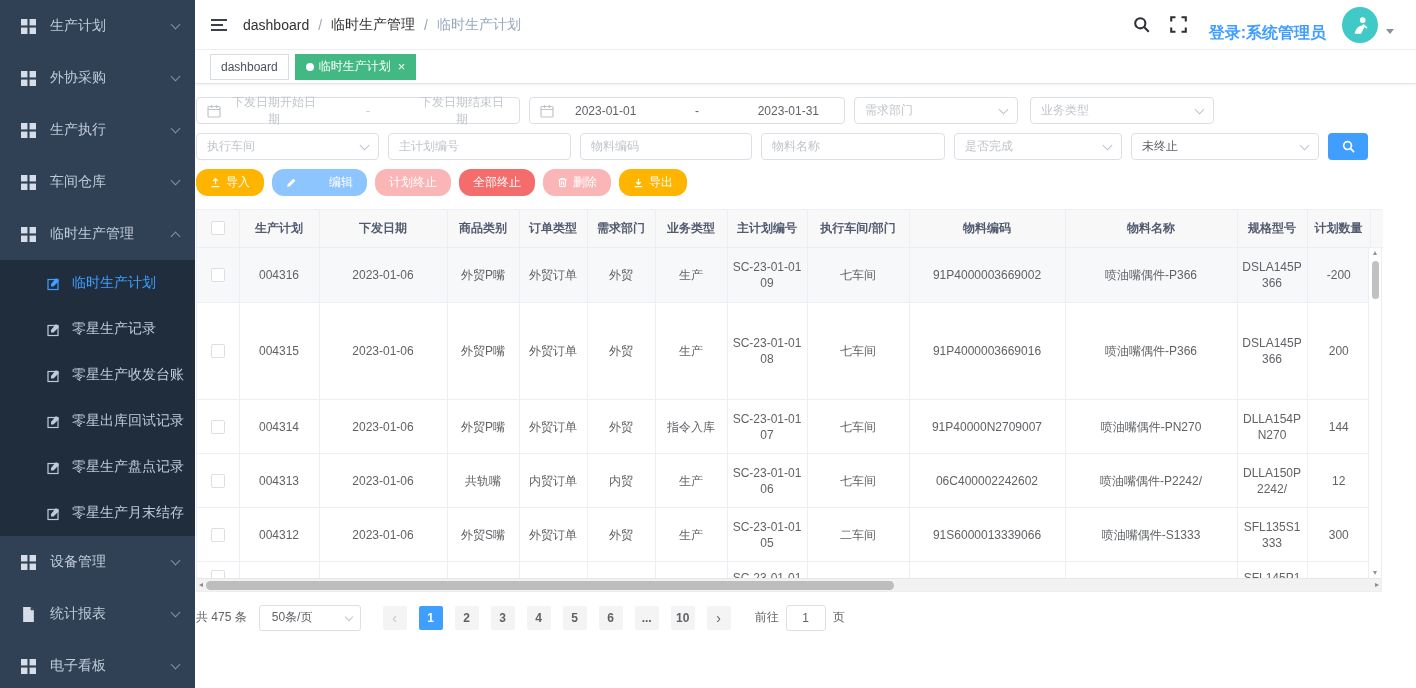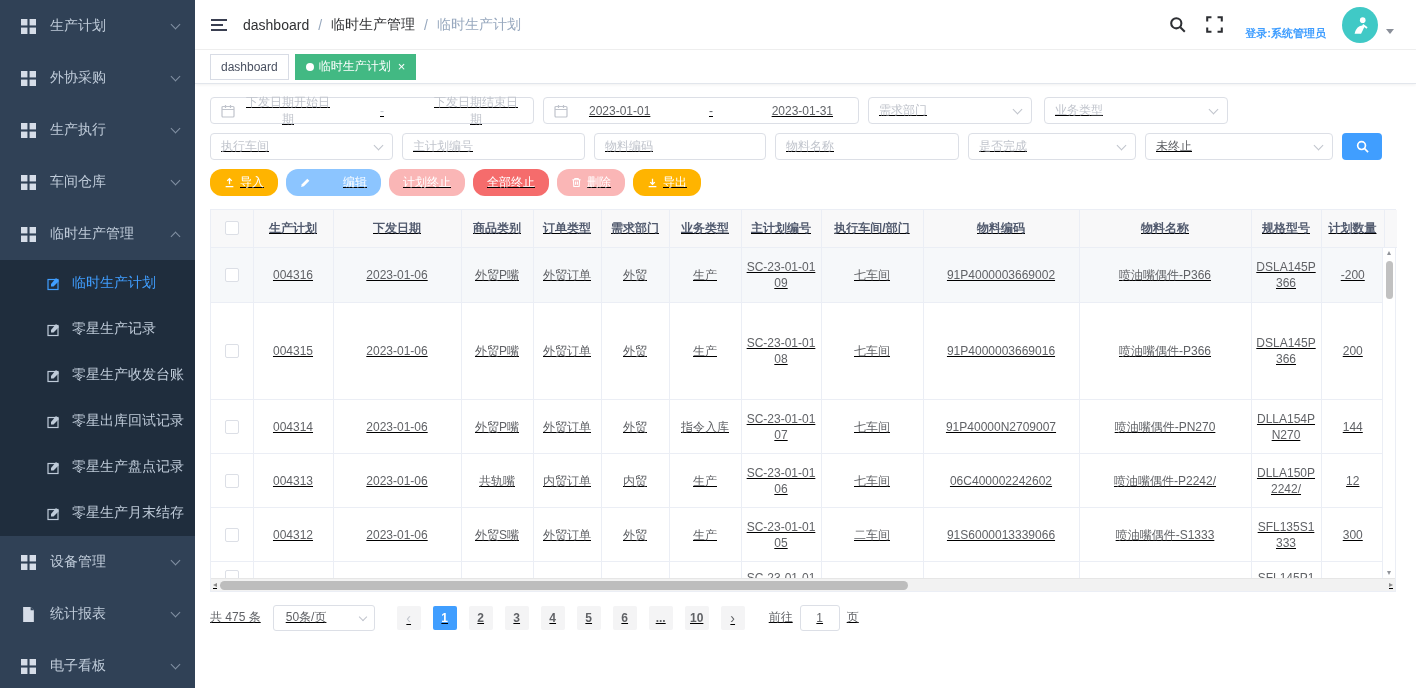--- a/index.html
+++ b/index.html
@@ -32,7 +32,7 @@
   .topbar-right { margin-left:auto; display:flex; align-items:center; }
   .tb-ic { width:17px; height:17px; color:#2d2f33; margin-left:20px; cursor:pointer; display:flex; }
   .tb-ic svg { width:17px; height:17px; }
-  .login { color:#409eff; font-size:11px; font-weight:700; margin-left:22px; cursor:pointer;margin-top:17px; }
+  .login { color:#409eff; font-size:16px; font-weight:700; margin-left:22px; cursor:pointer;margin-top:17px; }
   .avatar { width:36px; height:36px; border-radius:50%; background:#40c9c6; margin-left:16px; display:flex; align-items:center; justify-content:center; overflow:hidden; cursor:pointer; }
   .caret { width:0; height:0; border-left:4px solid transparent; border-right:4px solid transparent; border-top:5px solid #8a8f99; margin:14px 0 0 8px; cursor:pointer; }
   

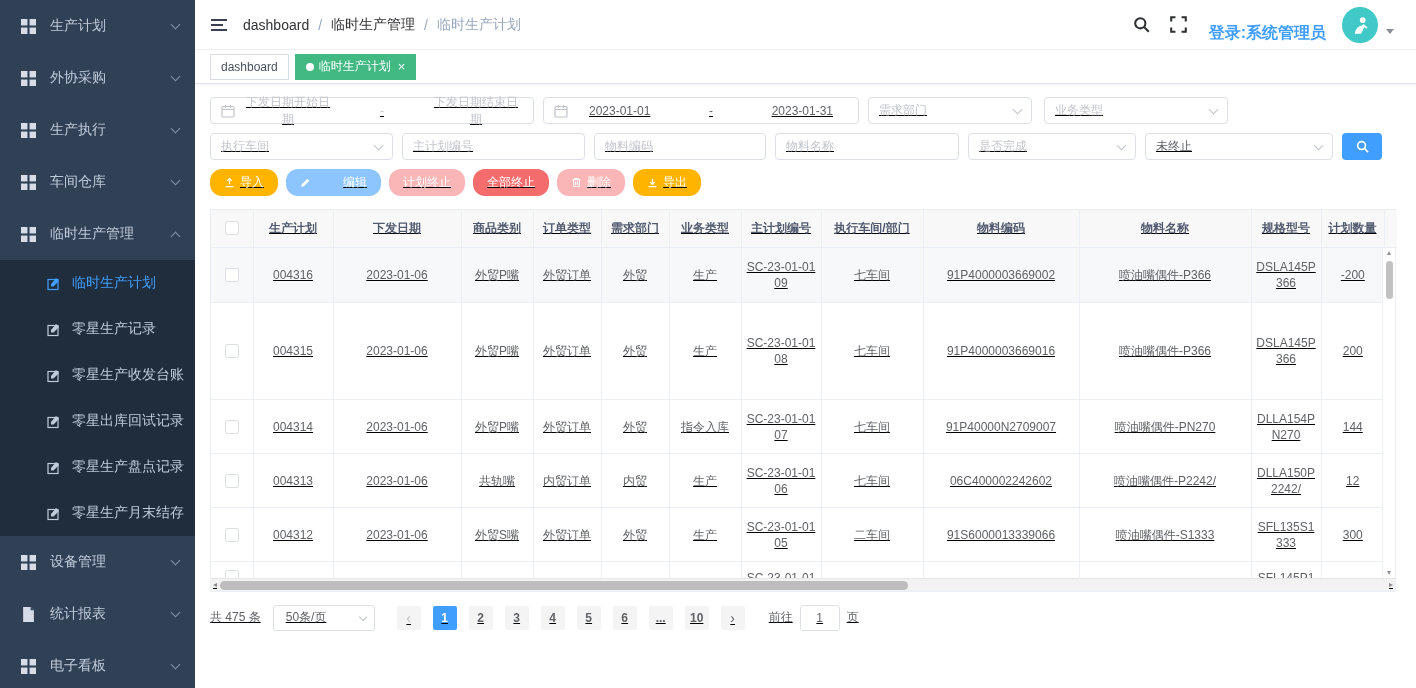--- a/index.html
+++ b/index.html
@@ -42,7 +42,7 @@
   .tab .dot { width:8px; height:8px; border-radius:50%; background:#fff; }
   .tab .close { font-size:13px; line-height:1; margin-left:2px; }
   
-  .content { padding:13px 15px 0;text-decoration:underline; }
+  .content { padding:13px 1px 0; }
   .frow { display:flex; gap:9px; margin-bottom:9px; }
   .ctrl { height:27px; border:1px solid #dcdfe6; border-radius:4px; background:#fff; display:flex; align-items:center; padding:0 10px; font-size:12px; color:#c0c4cc; }
   .ctrl .cal { width:14px; height:14px; color:#c0c4cc; margin-right:6px; flex:none; display:flex; }

